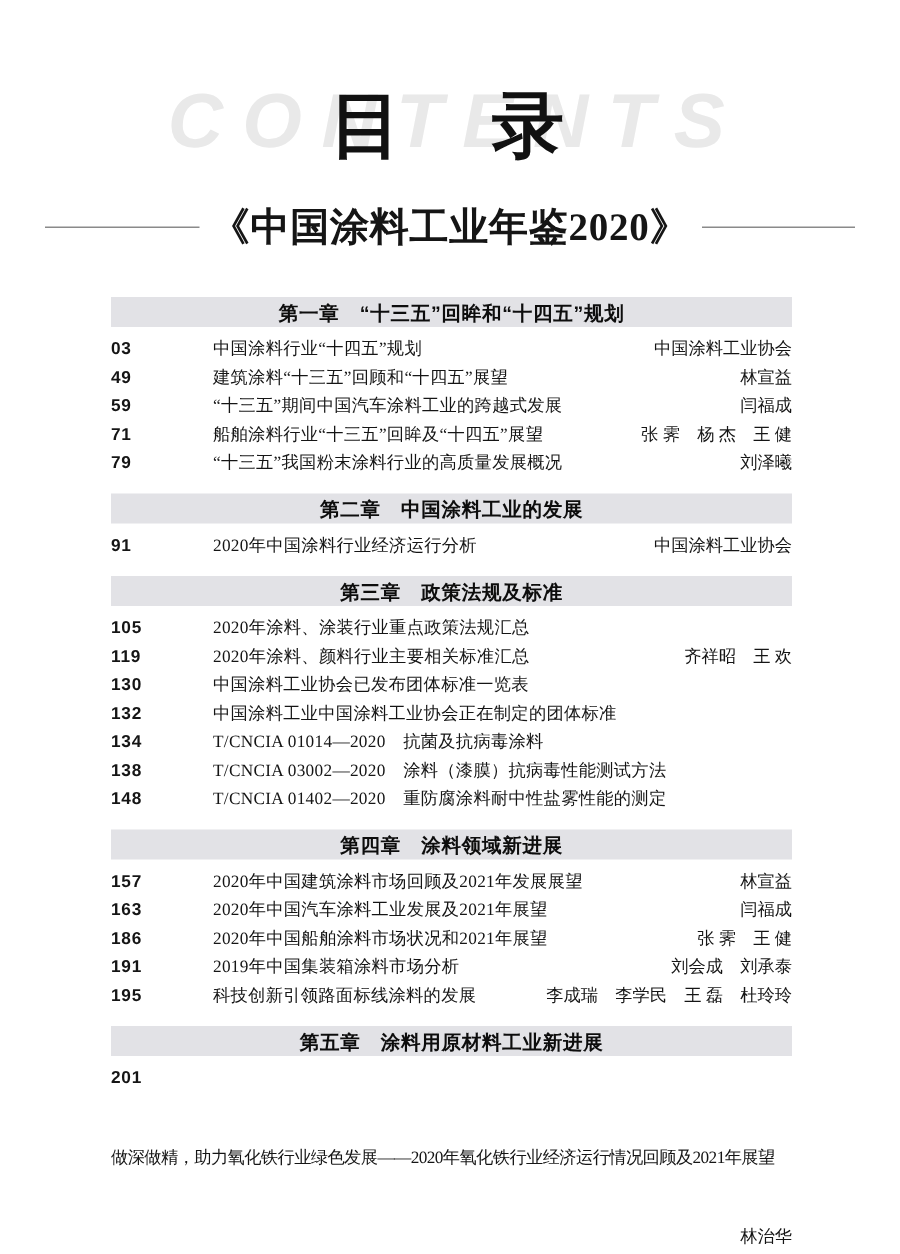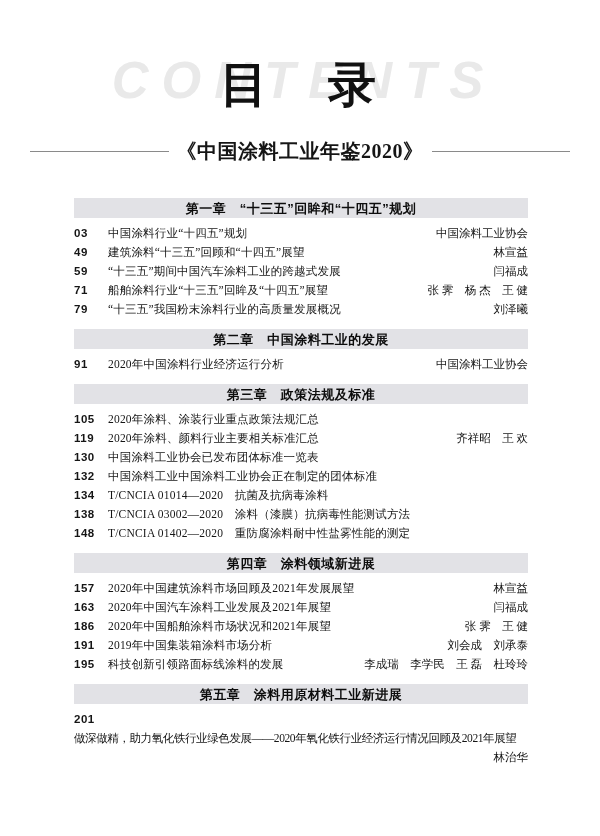--- a/index.html
+++ b/index.html
@@ -45,7 +45,7 @@
   .subtitle {
     flex: 0 0 auto;
     margin: 0 8px;
-    font-size: 20px; font-weight: bold;
+    font-size: 26px; font-weight: bold;
     letter-spacing: 0.5px;
     white-space: nowrap;
   }

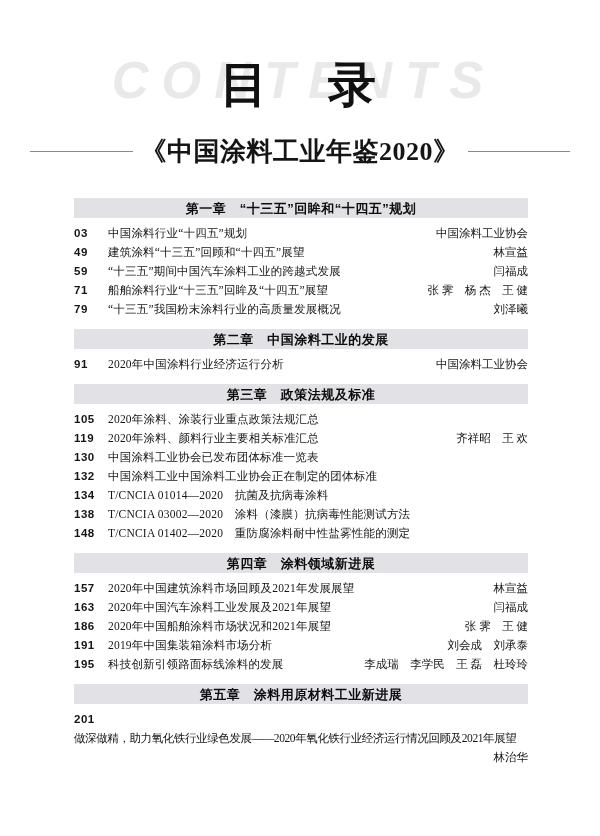--- a/index.html
+++ b/index.html
@@ -62,7 +62,7 @@
   .chapter:first-child .chapter-heading { margin-top: 34px; }
   .entry {
     display: flex; align-items: baseline;
-    font-size: 11.5px; line-height: 19px;
+    font-size: 11.5px; line-height: 19px; gap: 34px;
   }
   .pagenum {
     flex: 0 0 auto;

